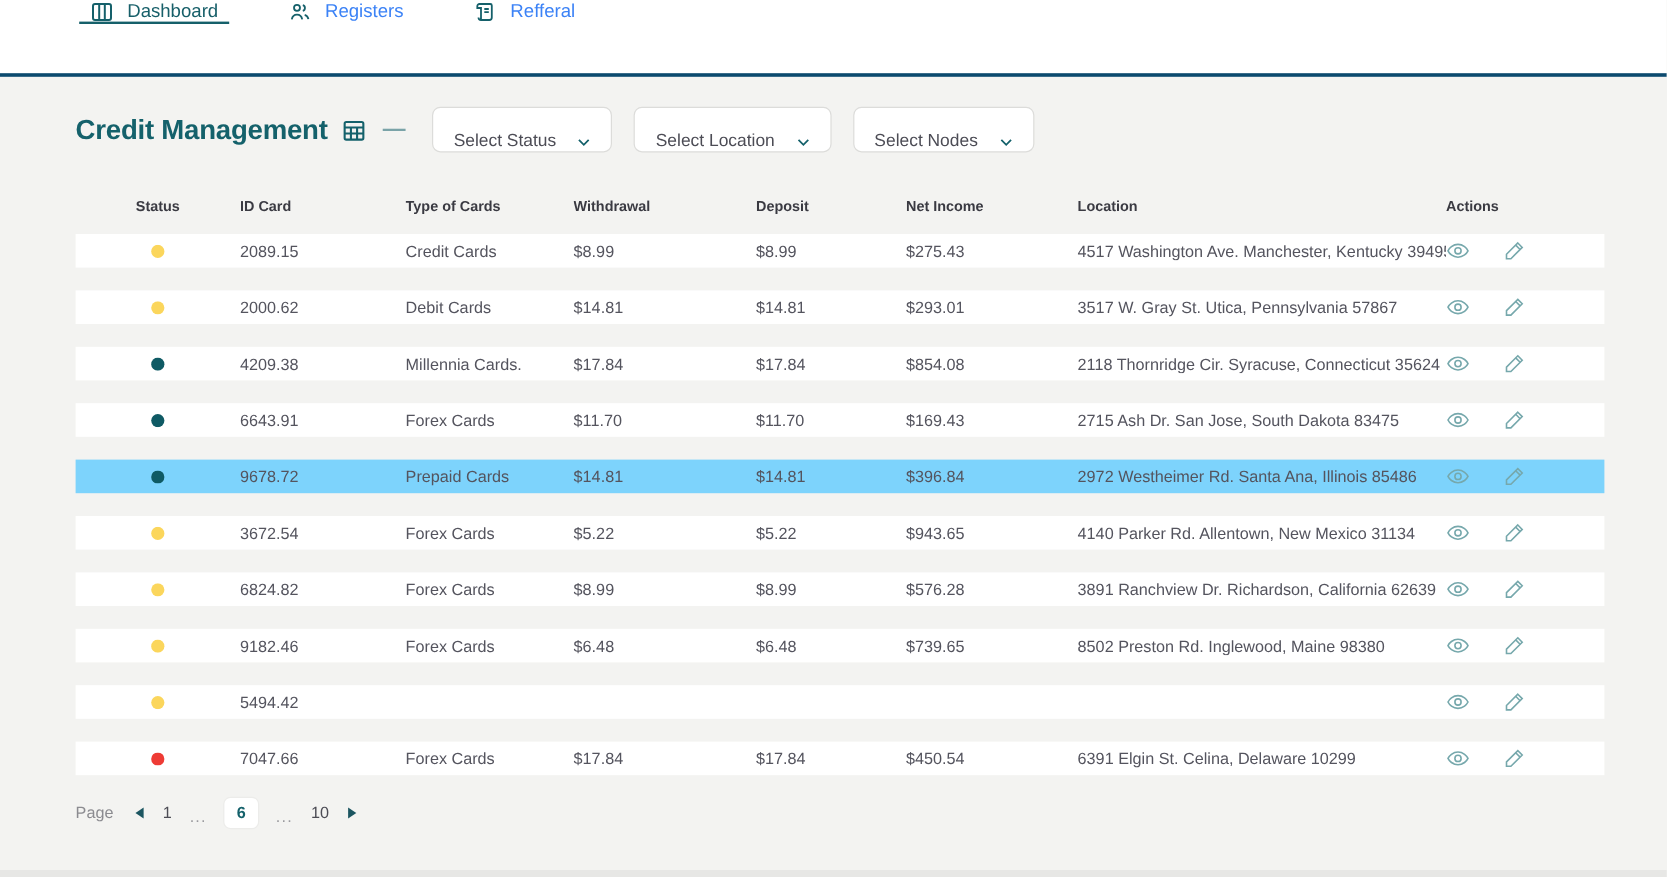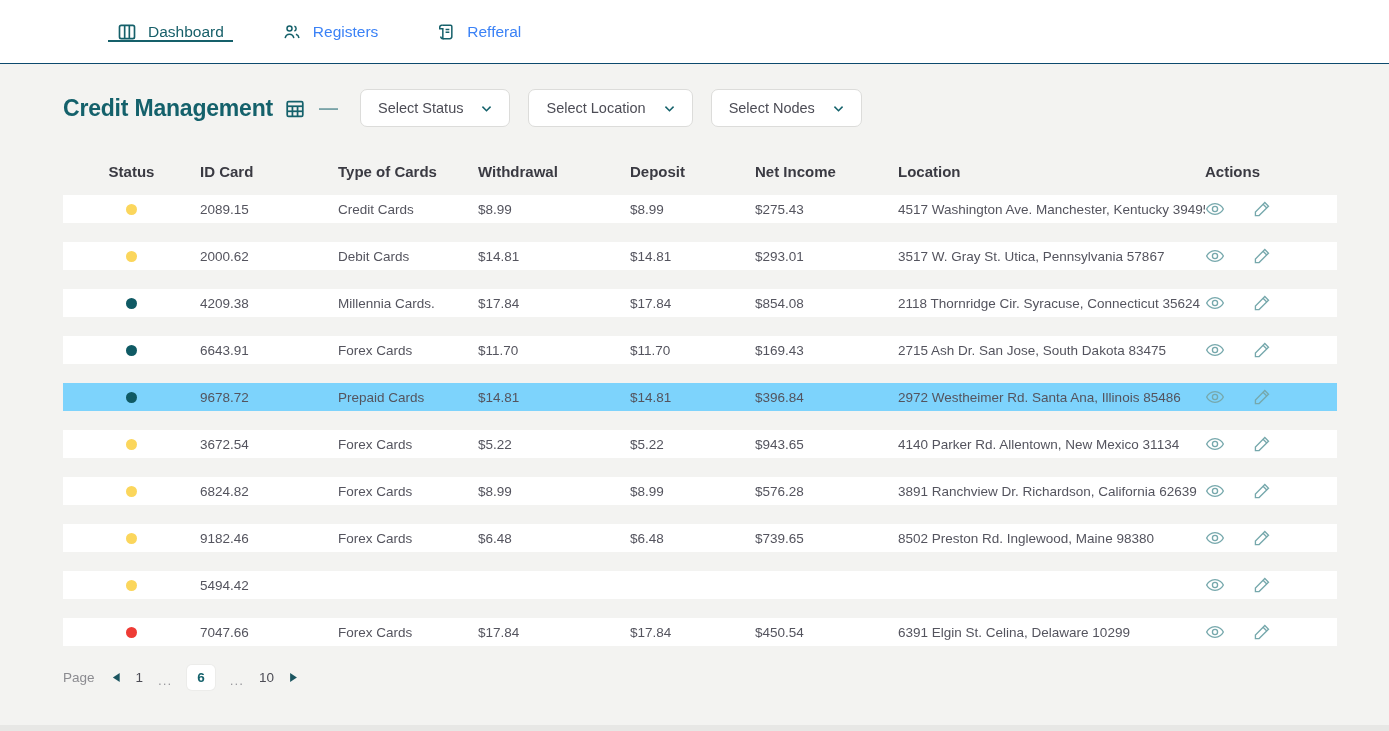--- a/index.html
+++ b/index.html
@@ -15,10 +15,10 @@
   .topnav {
     height: 64px;
     background: #ffffff;
-    border-bottom: 1px solid #0c4a6e;
+    border-bottom: 3px solid #0c4a6e;
     display: flex;
-    align-items: center;
-    padding-left: 117px;
+    align-items: flex-start;
+    padding-left: 75px;
   }
   .tab {
     display: flex;

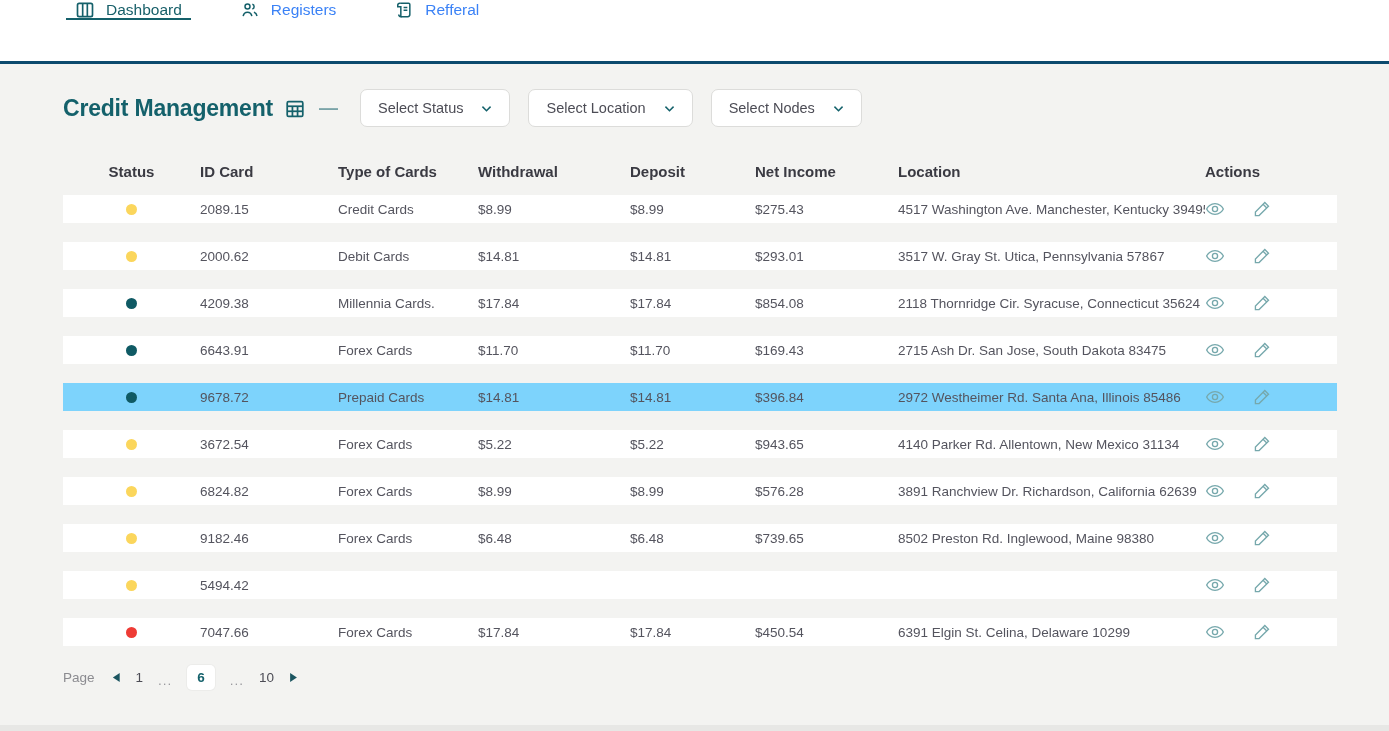--- a/index.html
+++ b/index.html
@@ -58,7 +58,7 @@
   .title-dash { color: #7aa3a8; font-size: 19px; margin-right: 22px; font-weight: bold; }
   .filter {
     display: inline-flex;
-    align-items: center;
+    align-items: flex-end;
     height: 38px;
     padding: 0 15px 0 17px;
     background: #fff;

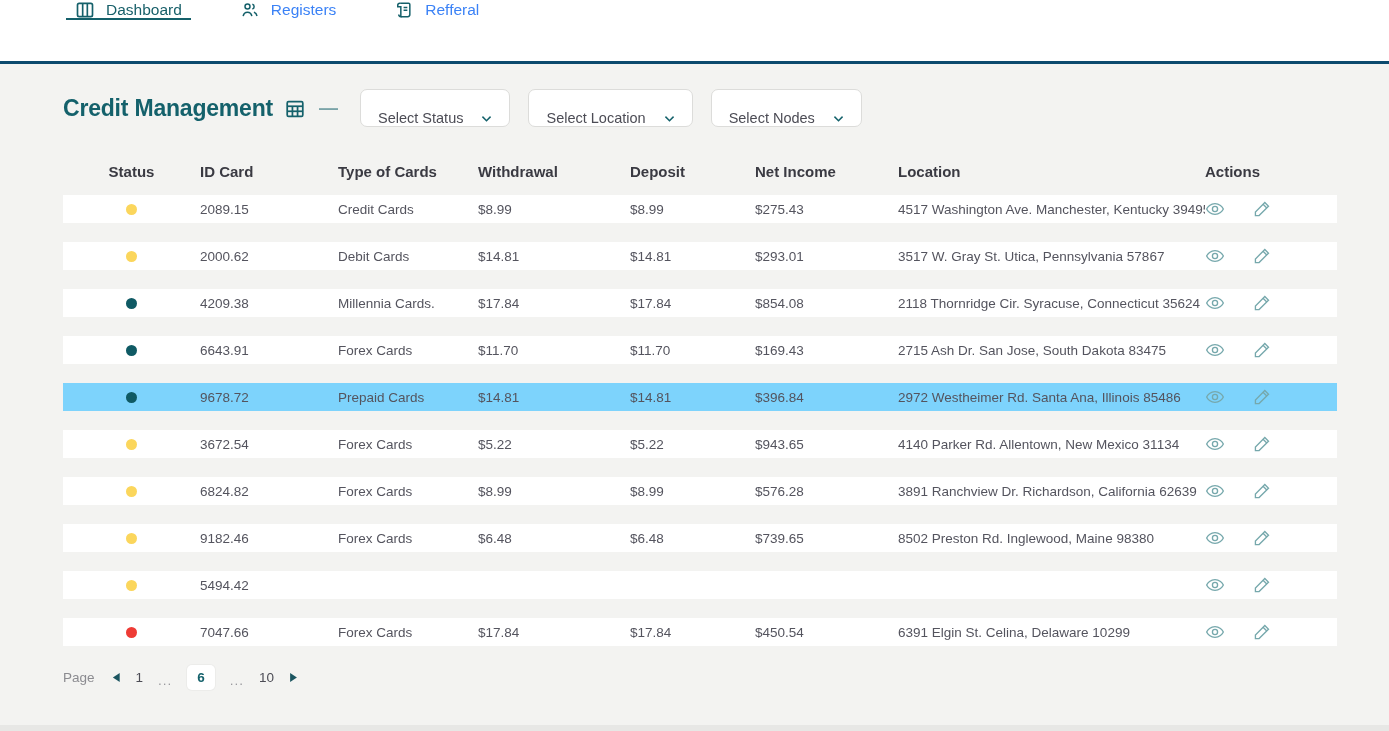--- a/index.html
+++ b/index.html
@@ -100,7 +100,7 @@
   .thead {
     height: 47px;
     color: #3a3a42;
-    font-size: 15px;
+    font-size: 12px;
     font-weight: bold;
   }
   .trow {

